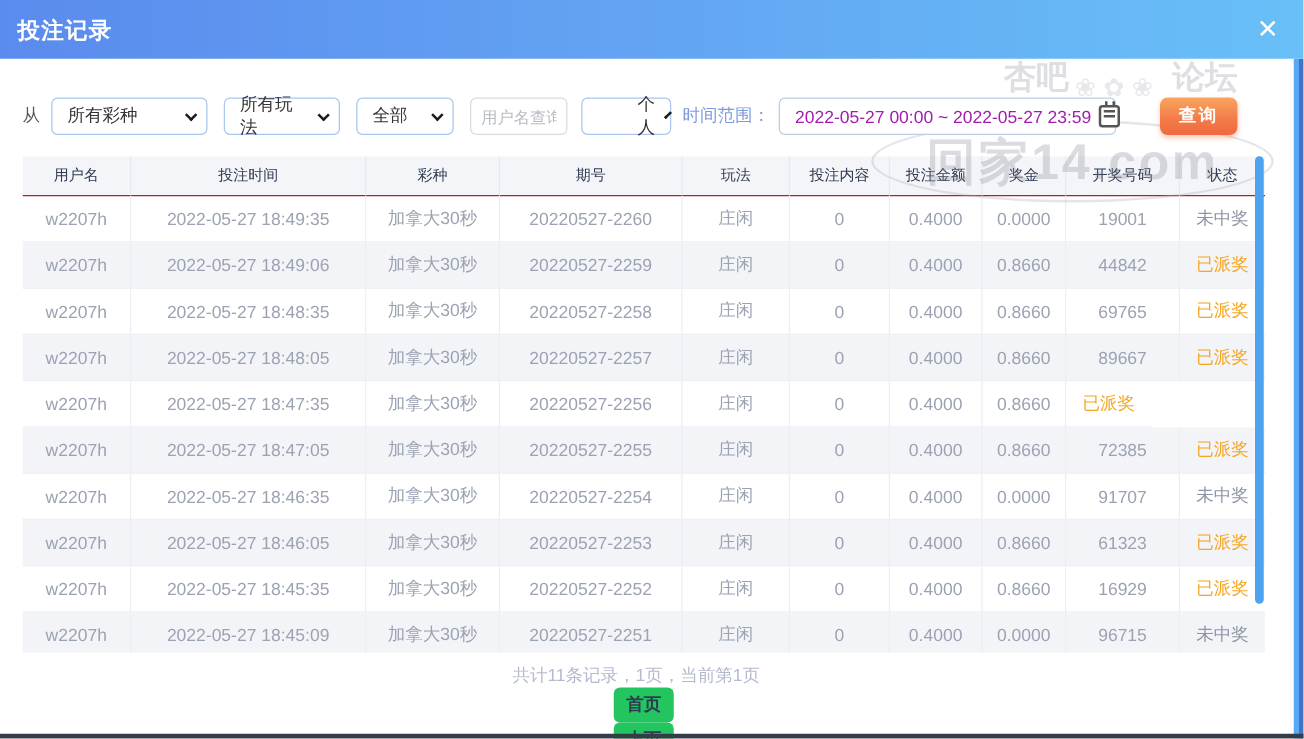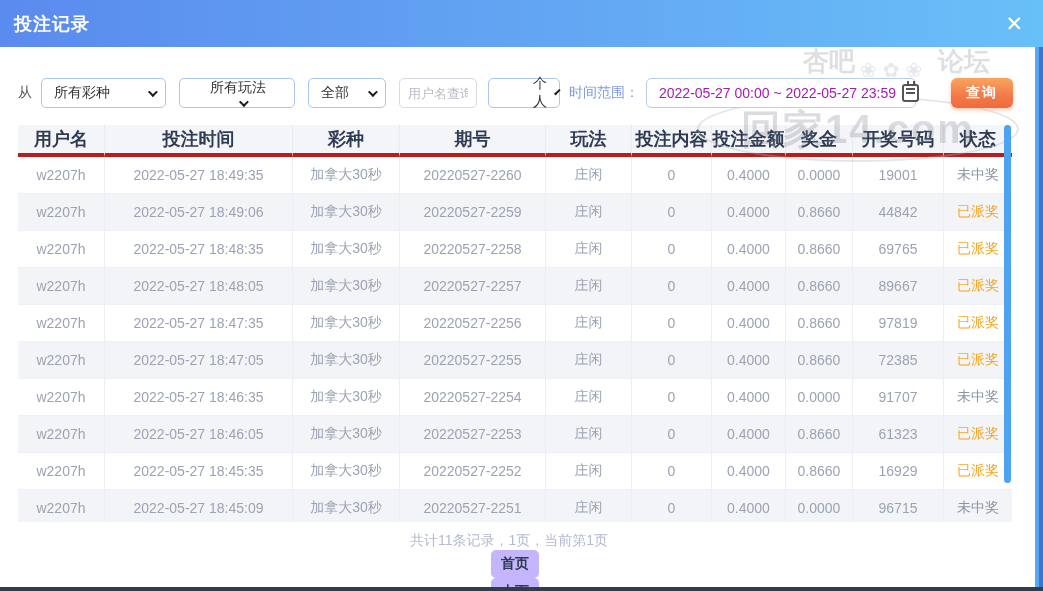--- a/index.html
+++ b/index.html
@@ -38,7 +38,7 @@
   .sel .chev { width:7px; height:7px; border-right:2px solid #1b1b1b; border-bottom:2px solid #1b1b1b;
     transform:rotate(45deg) translateY(-2px); margin-left:8px; }
   .sel1 { width:125px; margin-right:13px; }
-  .sel2 { width:116px;  margin-right:13px;flex-direction:column; }
+  .sel2 { width:93px;  margin-right:13px; }
   .sel3 { width:78px;  margin-right:13px; }
   .sel4 { width:72px;  margin-right:9px;padding-left:44px; }
   .txt-input { width:78px; height:30px; border:1px solid #d7dbe2; border-radius:5px;

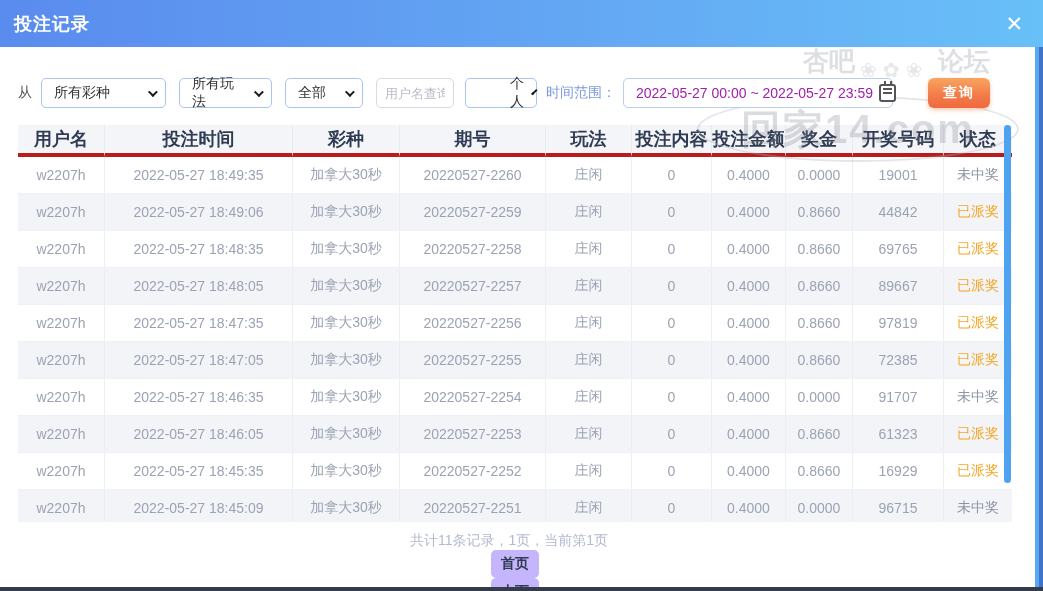--- a/index.html
+++ b/index.html
@@ -65,9 +65,9 @@
     overflow:hidden; z-index:1; }
   .thead, .trow { display:flex; width:994px; }
   .thead { background:#f4f5f8; }
-  .hcell { font-size:18px; font-weight:bold; color:#2f3b52; height:32px;
+  .hcell { font-size:12px; font-weight:normal; color:#2f3b52; height:32px;
     display:flex; align-items:center; justify-content:center;
-    border-right:1px solid #e7eaf1; border-bottom:4px solid #b91c1c; }
+    border-right:1px solid #e7eaf1; border-bottom:1px solid #b91c1c; }
   .hcell:last-child { border-right:none; }
   .trow { background:#fff; }
   .trow.alt { background:#f3f4f8; }

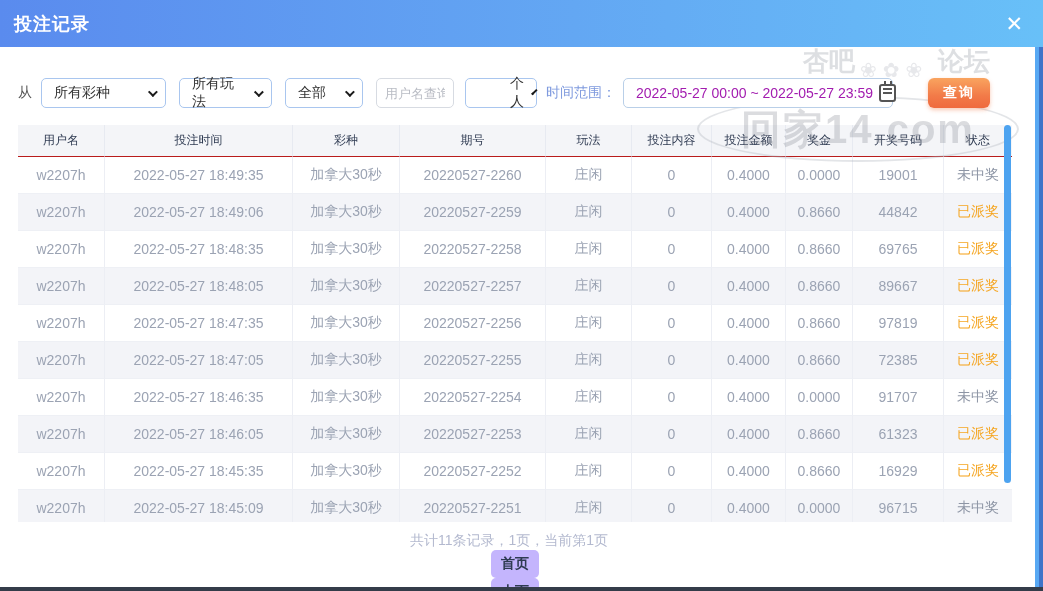--- a/index.html
+++ b/index.html
@@ -214,7 +214,6 @@
           <div class="cell c5">0</div>
           <div class="cell c6">0.4000</div>
           <div class="cell c7">0.8660</div>
-          <div class="cell c8">97819</div>
           <div class="cell c9" style="color: rgb(245, 166, 35);">已派奖</div>
         </div>
         <div class="trow alt">

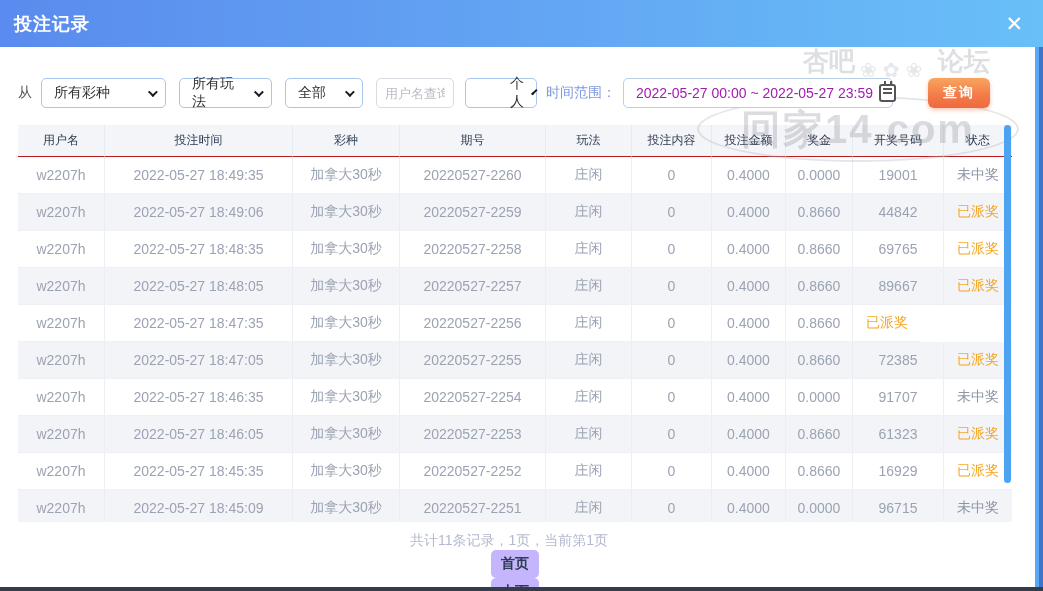--- a/index.html
+++ b/index.html
@@ -85,7 +85,7 @@
   .pagination { position:absolute; top:532px; left:0; width:1030px; z-index:5;
     display:flex; align-items:center; justify-content:center;flex-direction:column; }
   .pg-summary { font-size:14px; color:#b3b9cf; margin-right:12px; }
-  .pg-btn { background:#c4b5fd; color:#2f3b52; font-size:14px; font-weight:bold;
+  .pg-btn { background:#22c55e; color:#2f3b52; font-size:14px; font-weight:bold;
     border:none; border-radius:5px; padding:5px 10px; margin:0 4px; cursor:pointer; font-family:inherit;text-align:right; }
   .pg-current { width:23px; height:23px; border-radius:50%; background:#74b7ea; color:#fff;
     font-size:13px; font-weight:bold; display:flex; align-items:center; justify-content:center;

